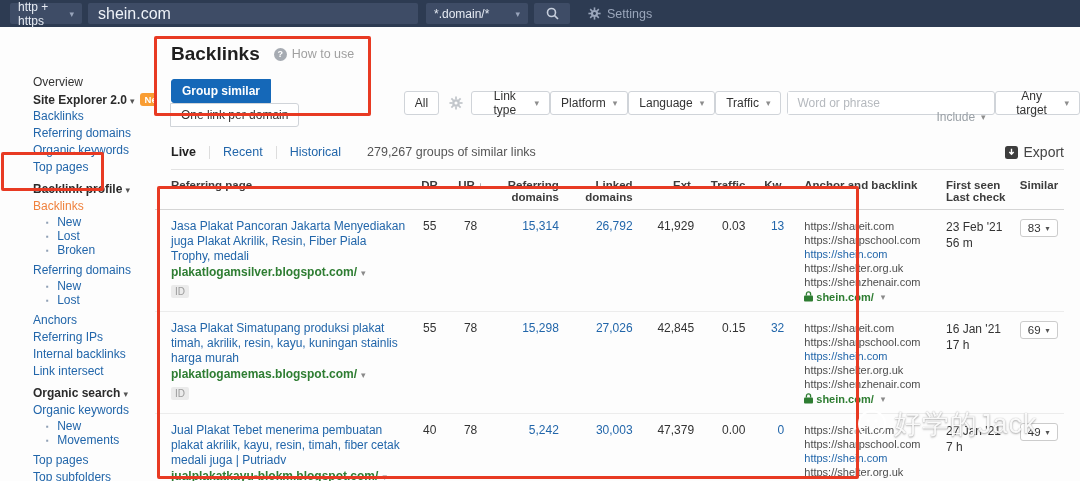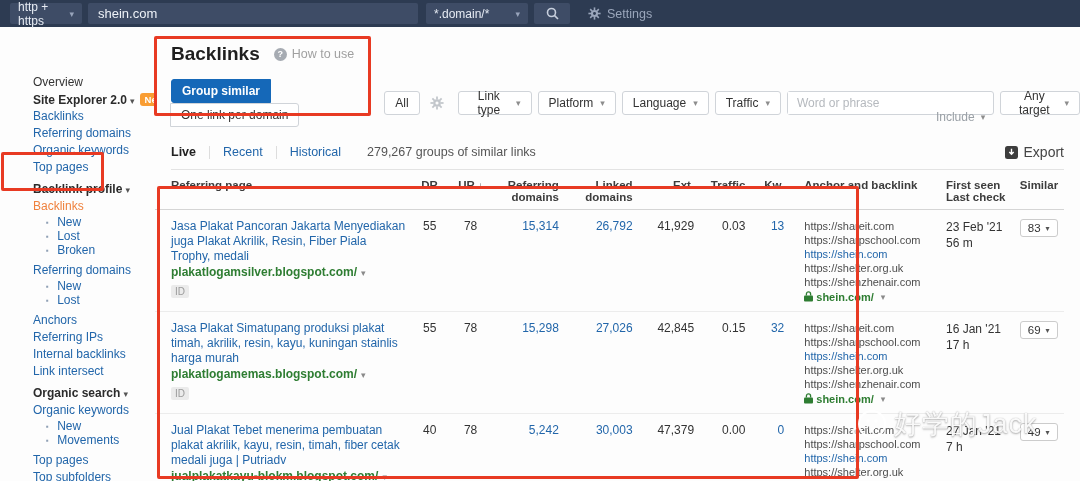--- a/index.html
+++ b/index.html
@@ -17,7 +17,7 @@
   .tb-box{background:var(--topbar-box);border-radius:2px;height:21px;display:flex;align-items:center;
     color:#e6ebf3;font-size:12px;padding:0 8px;}
   .tb-proto{width:72px;justify-content:space-between;}
-  .tb-input{width:330px;border:none;outline:none;font-size:13px;}
+  .tb-input{width:330px;border:none;outline:none;font-size:16px;}
   input.tb-input{background:var(--topbar-box);color:#eef2f8;border-radius:2px;height:21px;padding:0 10px;}
   .tb-mode{width:102px;justify-content:space-between;margin-left:2px;}
   .tb-search{width:36px;justify-content:center;}

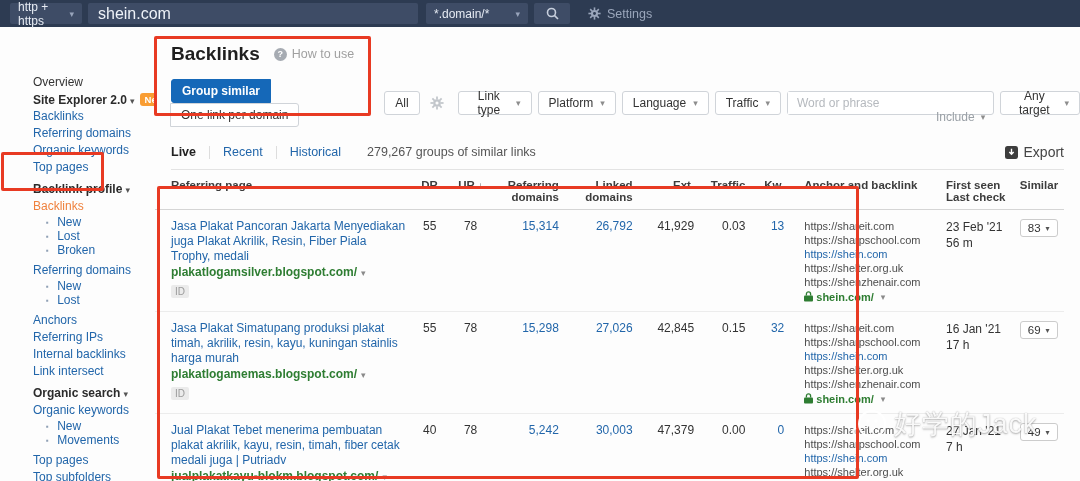--- a/index.html
+++ b/index.html
@@ -59,7 +59,7 @@
   .btn.lone{margin-left:10px;}
   .gear-btn{margin:0 8px 0 10px;display:inline-flex;cursor:pointer;}
   .dd-wrap{display:contents;}
-  .btn.dd{margin-left:6px;}
+  .btn.dd{}
   .btn.dd::after,.inc::after,.sim-btn i::before,.cg::before{content:"▾";}
   .btn.dd::after{color:#8d8d8d;font-size:9px;margin-left:7px;}
   .phrase-group{margin-left:6px;height:24px;border:1px solid #d0d4d9;border-radius:3px;background:#fff;

